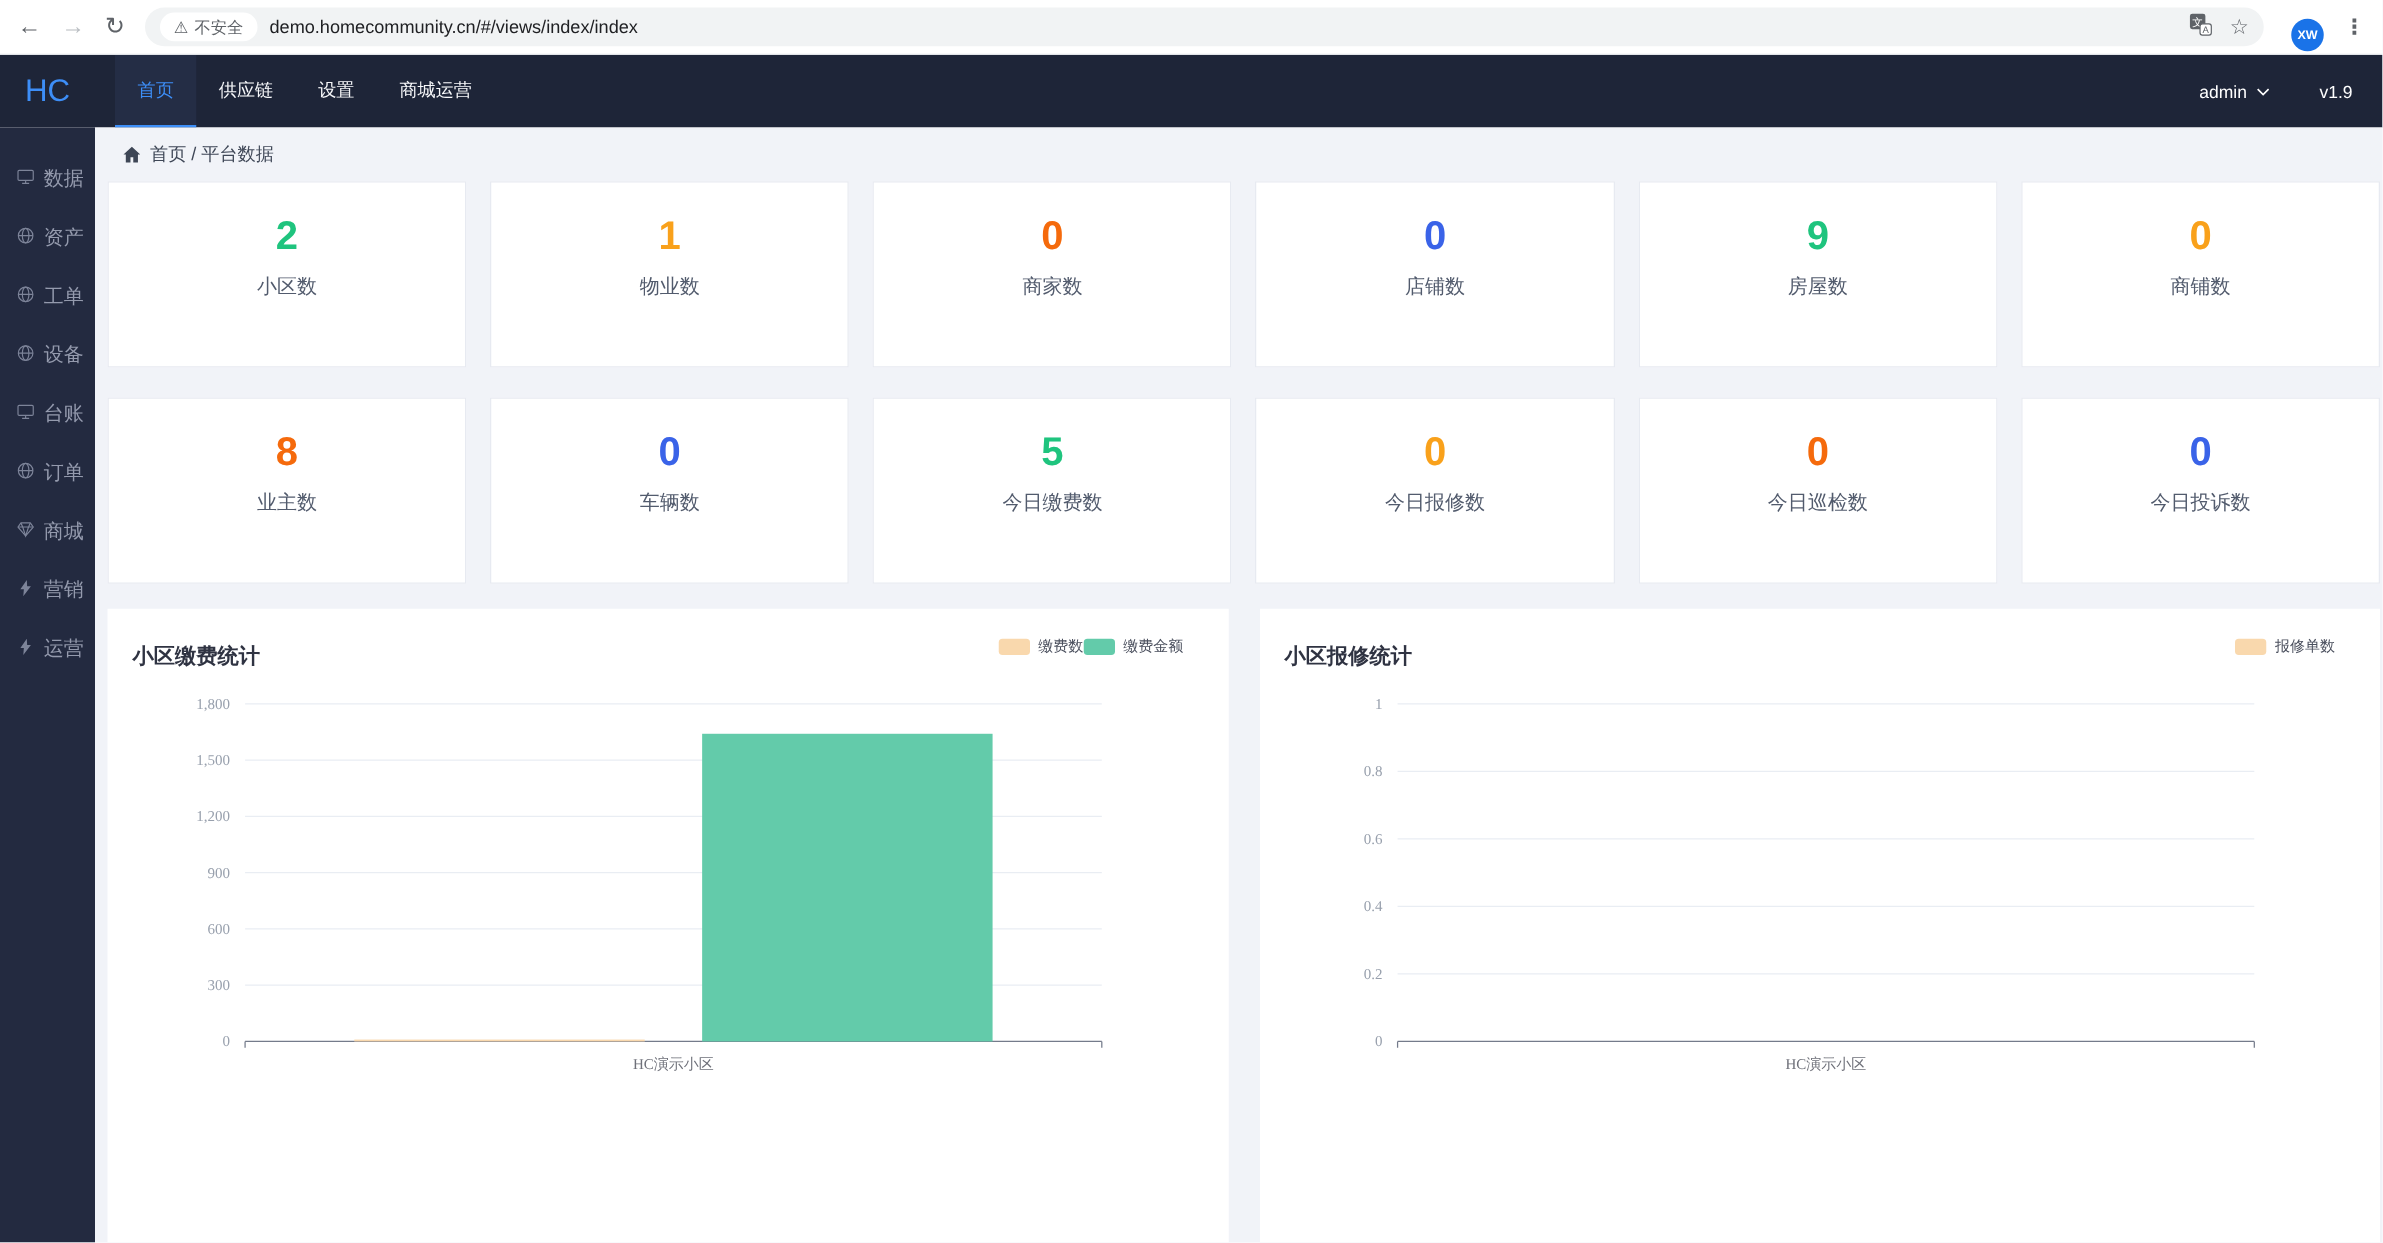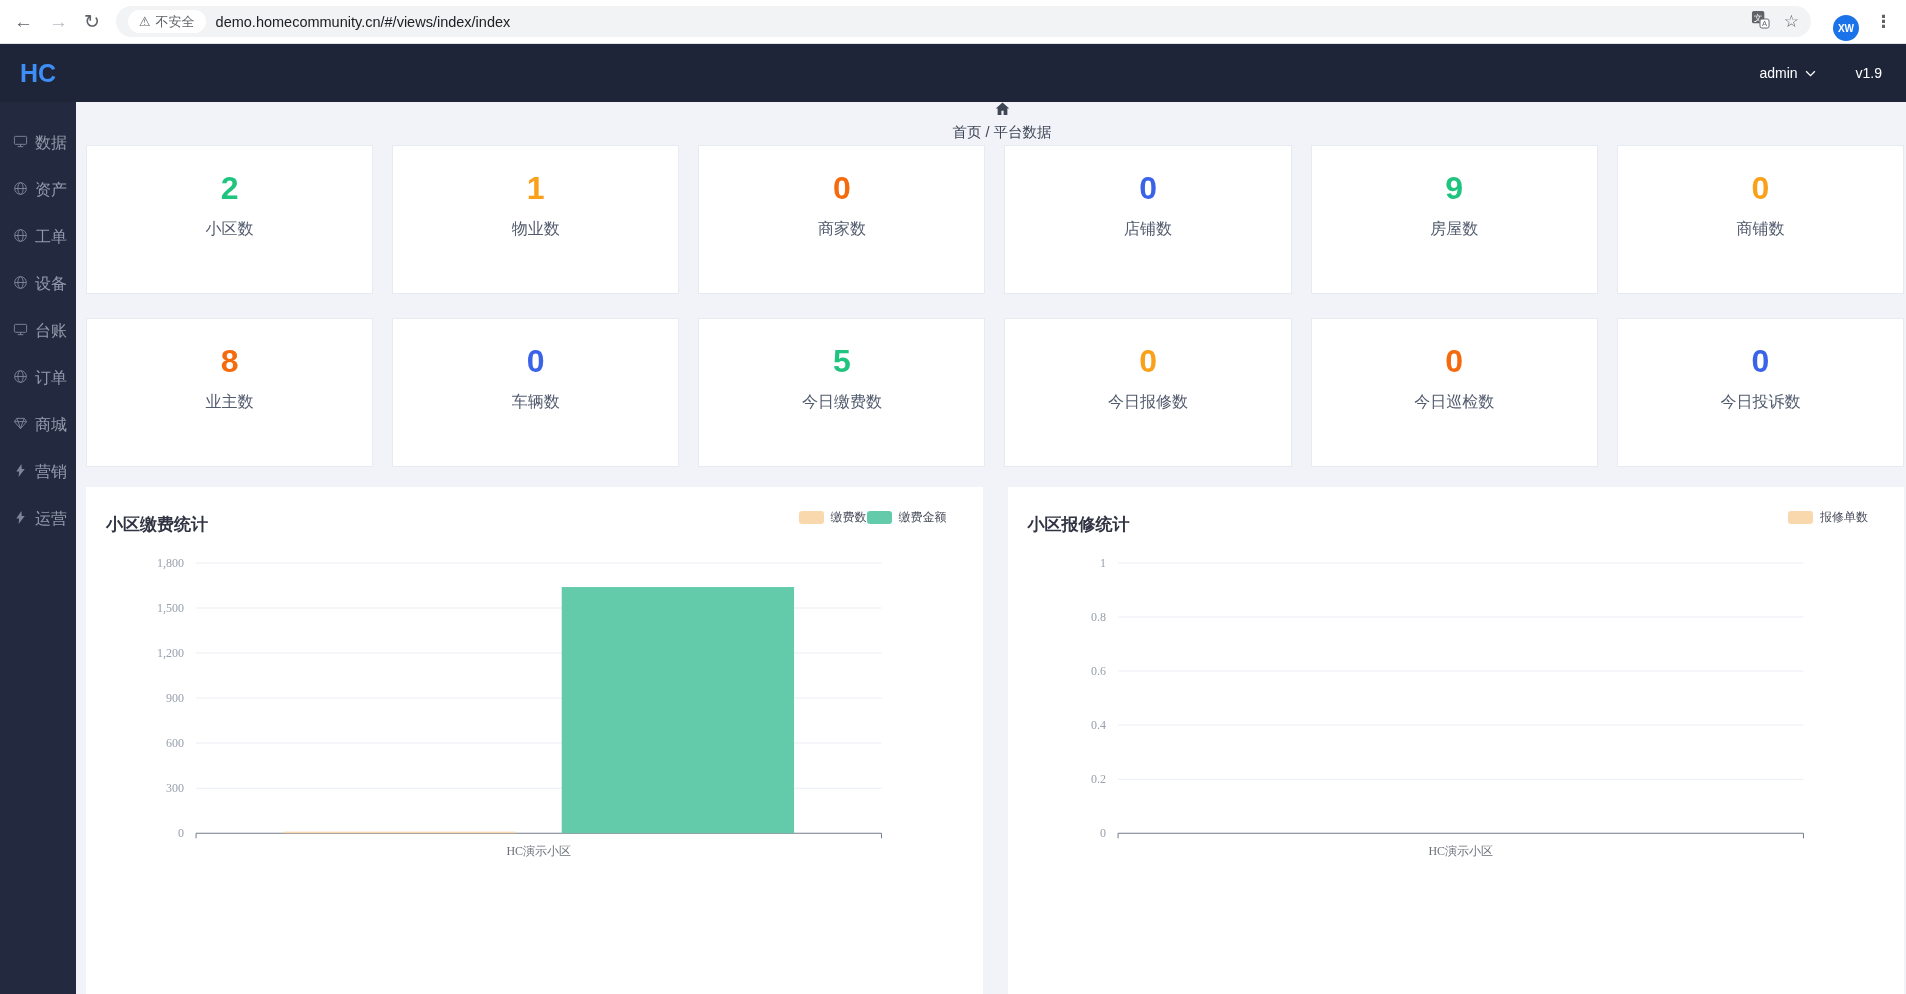--- a/index.html
+++ b/index.html
@@ -25,7 +25,7 @@
   
   .navbar { height:58px; background:#1e2538; display:flex; align-items:stretch; color:#fff; }
   .logo { width:76px; display:flex; align-items:center; justify-content:center;
-    color:#3d8ef7; font-size:25px; font-weight:bold; cursor:pointer;text-align:right; }
+    color:#3d8ef7; font-size:25px; font-weight:normal; cursor:pointer;text-align:right; }
   .tabs { display:flex; margin-left:16px; }
   .tab { padding:0 18px; display:flex; align-items:center; font-size:14.5px;
     color:#f7f8fa; cursor:pointer; border-bottom:2px solid transparent; }

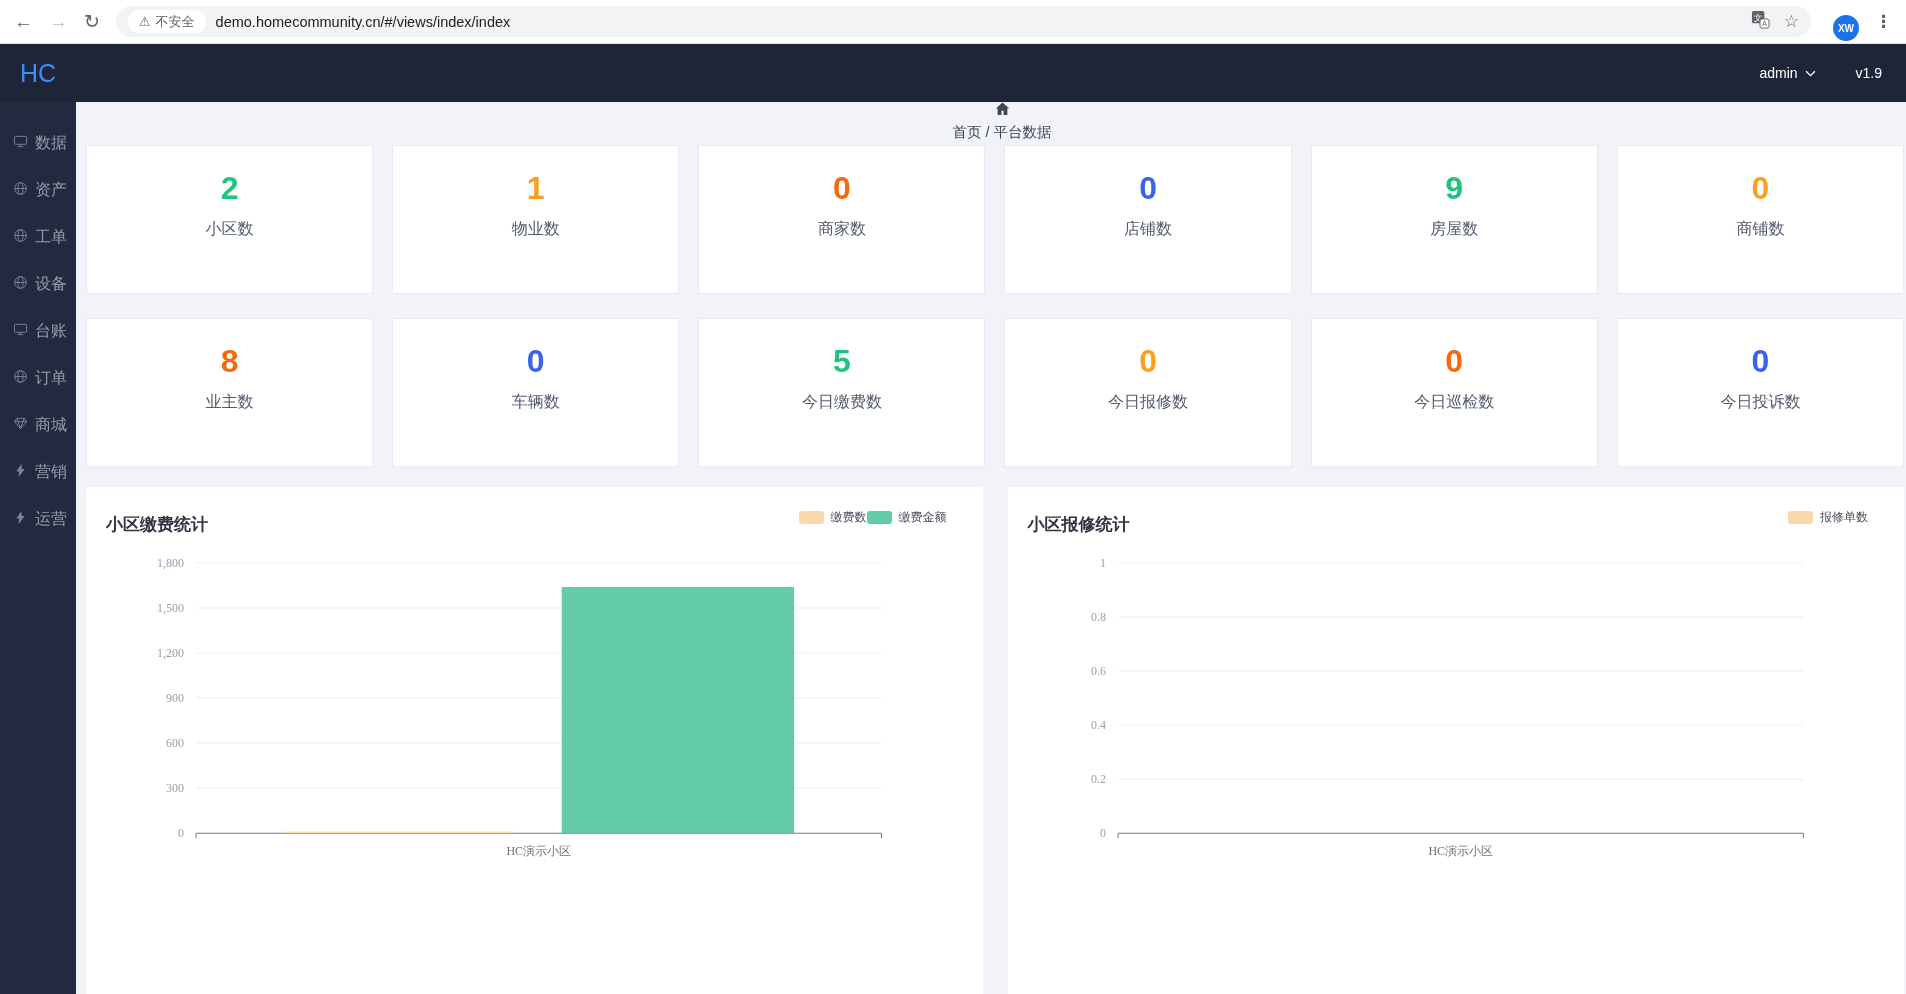--- a/index.html
+++ b/index.html
@@ -95,6 +95,12 @@
 
 <div class="navbar">
   <div class="logo">HC</div>
+  <div class="tabs">
+      <div class="tab active">首页</div>
+      <div class="tab">供应链</div>
+      <div class="tab">设置</div>
+      <div class="tab">商城运营</div>
+    </div>
   <div class="nav-right">
     <span class="nav-user">
       <span>admin</span>

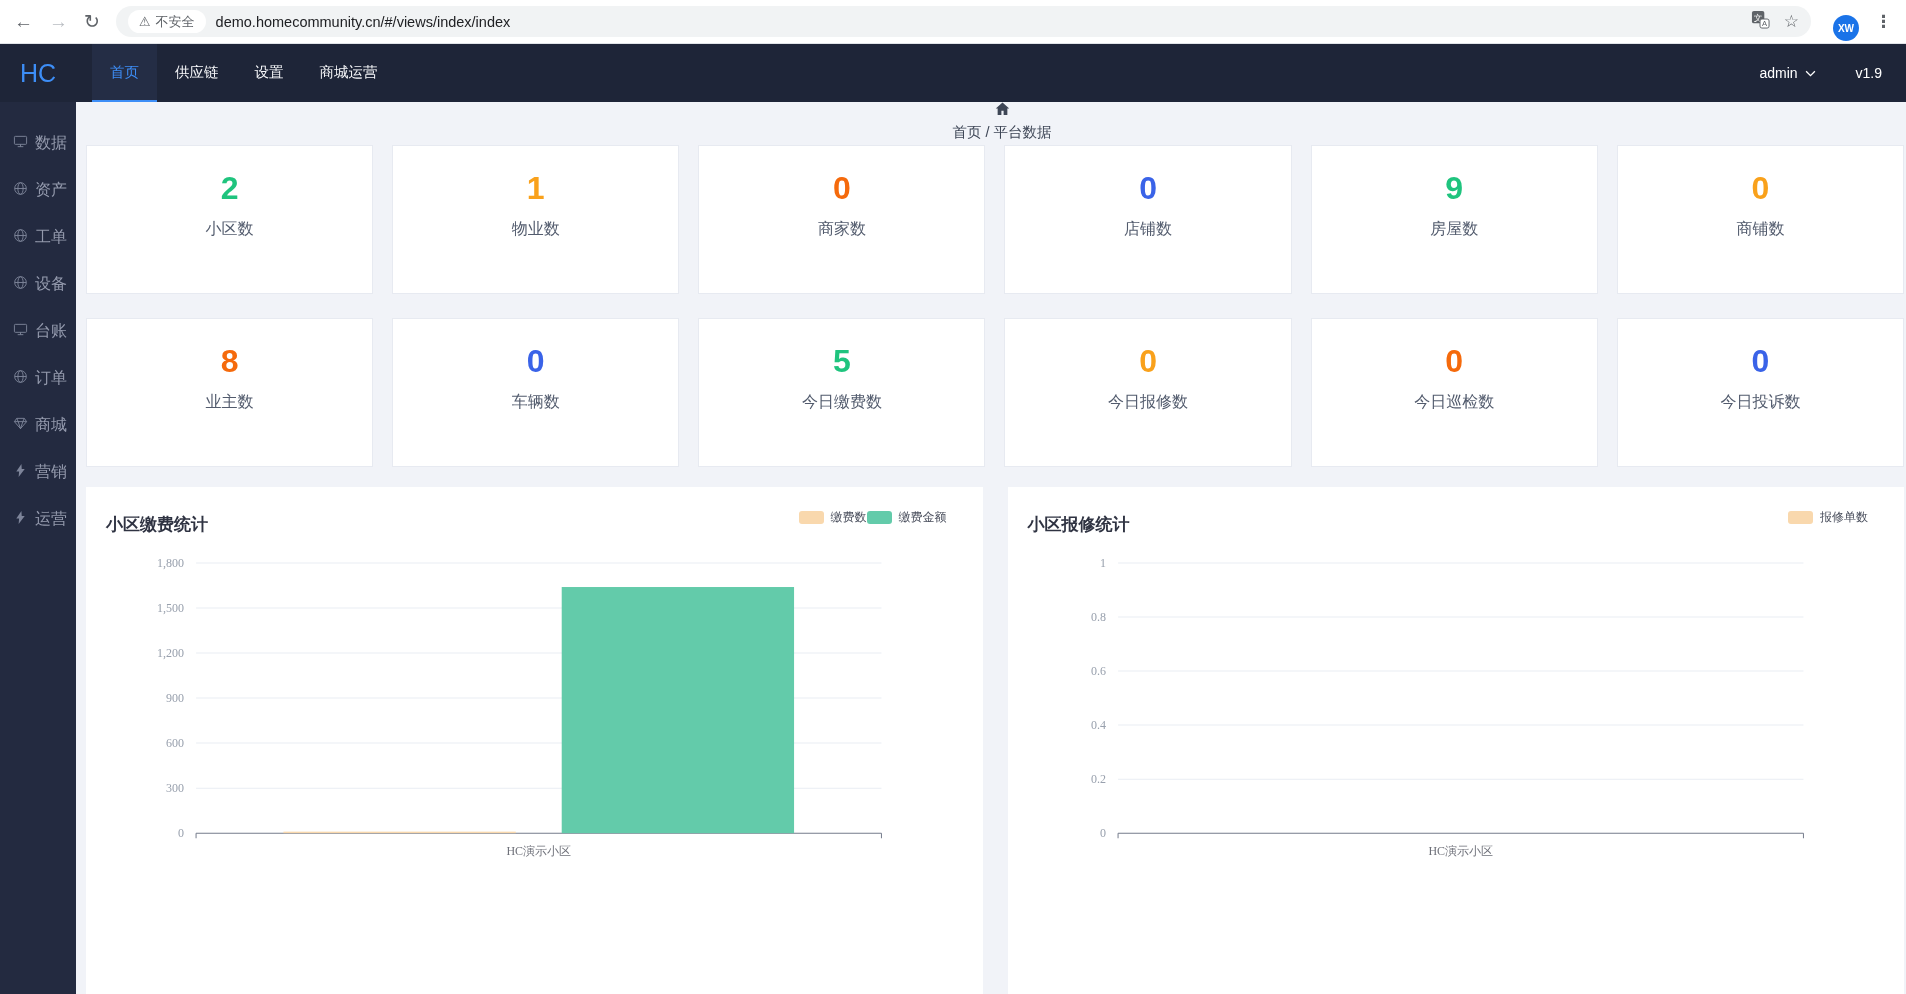--- a/index.html
+++ b/index.html
@@ -43,7 +43,7 @@
 
   .main { flex:1; background:#f1f3f8; padding-left:10px; overflow:hidden; }
   .breadcrumb { height:43px; display:flex; align-items:center; gap:7px;
-    padding-left:12px; font-size:14.5px; color:#3e4656;flex-direction:column; }
+    padding-left:12px; font-size:14.5px; color:#3e4656; }
 
   .cards-grid { display:grid; grid-template-columns:repeat(6,1fr);
     gap:24px 19px; padding-right:2px; }

